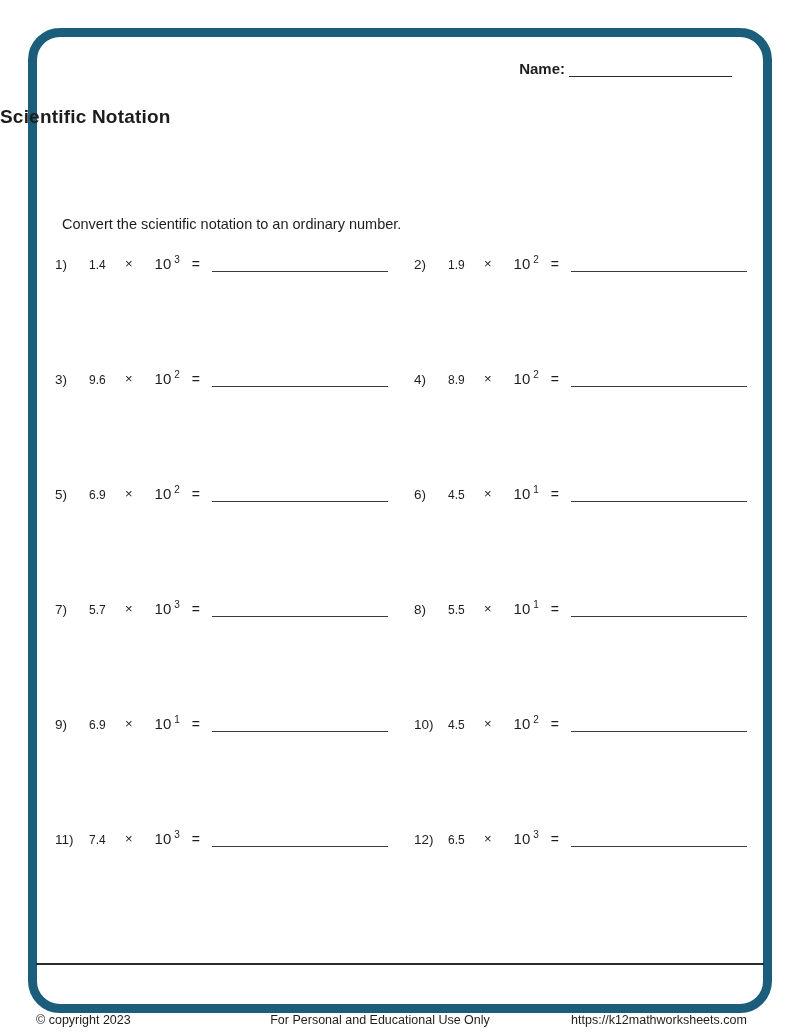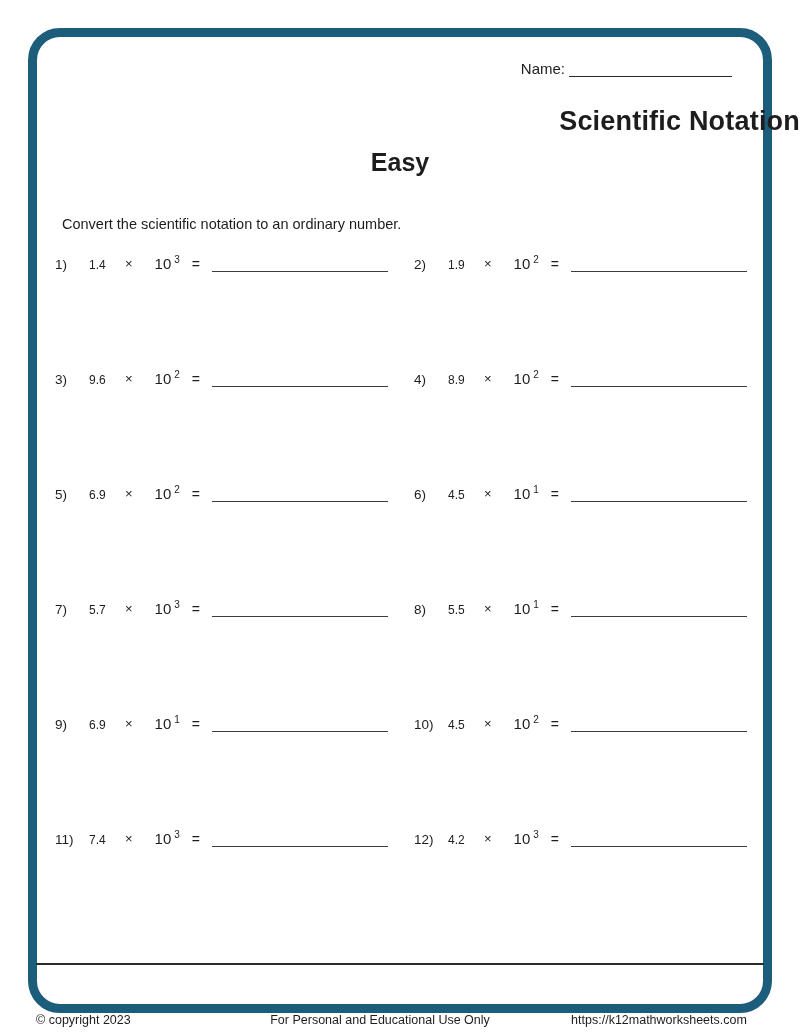--- a/index.html
+++ b/index.html
@@ -9,7 +9,7 @@
          border:9px solid #1c5d7b;border-radius:32px;box-sizing:border-box;}
 
   
-  .name-row{position:absolute;top:60px;right:68px;display:flex;align-items:flex-start;}
+  .name-row{position:absolute;top:60px;right:68px;display:flex;align-items:flex-start;font-weight:bold;}
   .name-label{font-size:15px;}
   .name-line{display:inline-block;width:163px;border-bottom:1.6px solid #2a2a2a;height:16px;margin-left:4px;}
 

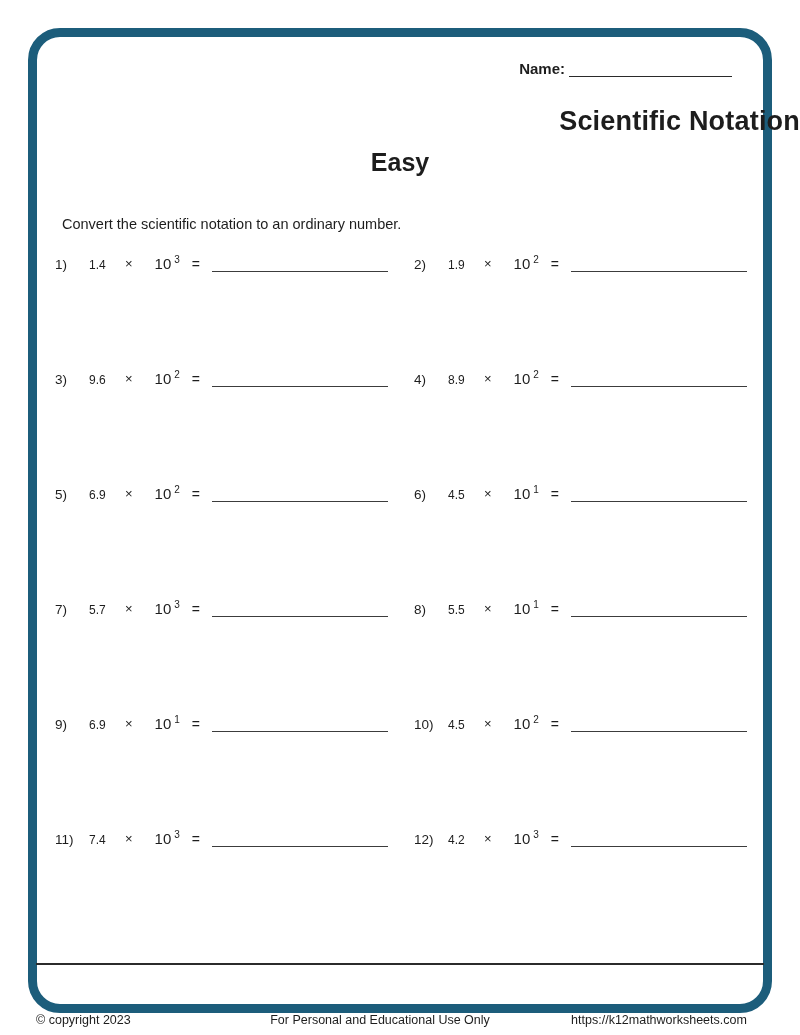--- a/index.html
+++ b/index.html
@@ -14,8 +14,8 @@
   .name-line{display:inline-block;width:163px;border-bottom:1.6px solid #2a2a2a;height:16px;margin-left:4px;}
 
   
-  .title{position:absolute;top:106px;left:0;width:800px;text-align:right;
-         font-size:27px;font-weight:bold;letter-spacing:0.2px;}
+  .title{position:absolute;top:106px;left:0;width:800px;text-align:left;
+         font-size:19px;font-weight:bold;letter-spacing:0.2px;}
   .subtitle{position:absolute;top:148px;left:0;width:800px;text-align:center;
          font-size:25px;font-weight:bold;}
 

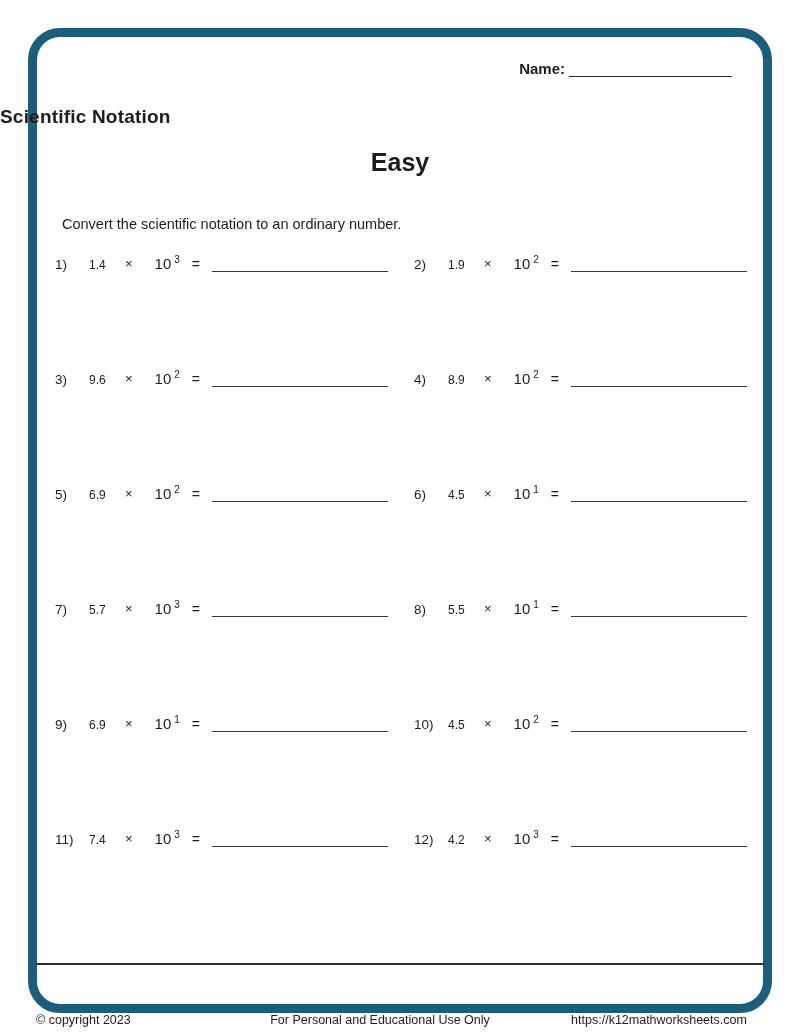--- a/index.html
+++ b/index.html
@@ -54,7 +54,6 @@
   </div>
 
   <div class="title">Scientific Notation</div>
-  <div class="subtitle">Easy</div>
 
   <div class="instruction">Convert the scientific notation to an ordinary number.</div>
 

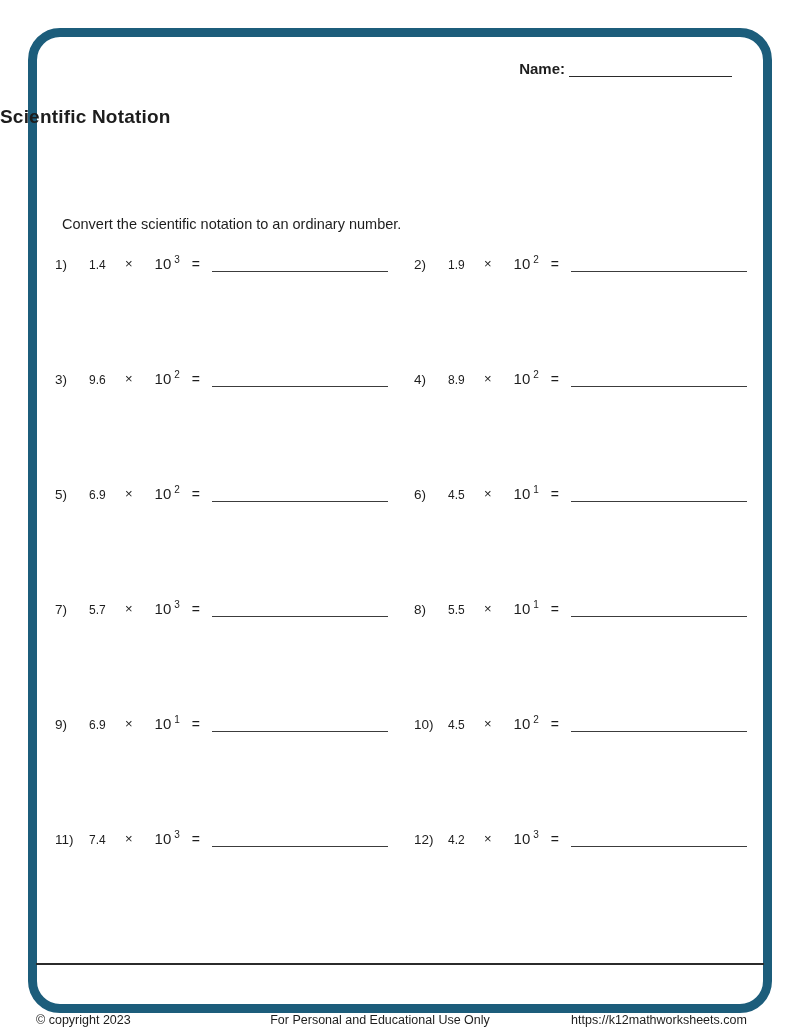--- a/index.html
+++ b/index.html
@@ -170,7 +170,7 @@
 
     <div class="problem">
       <span class="p-num">12)</span>
-      <span class="p-coeff">4.2</span>
+      <span class="p-coeff">6.5</span>
       <span class="p-times">×</span>
       <span class="p-base">10</span>
       <span class="p-exp">3</span>

